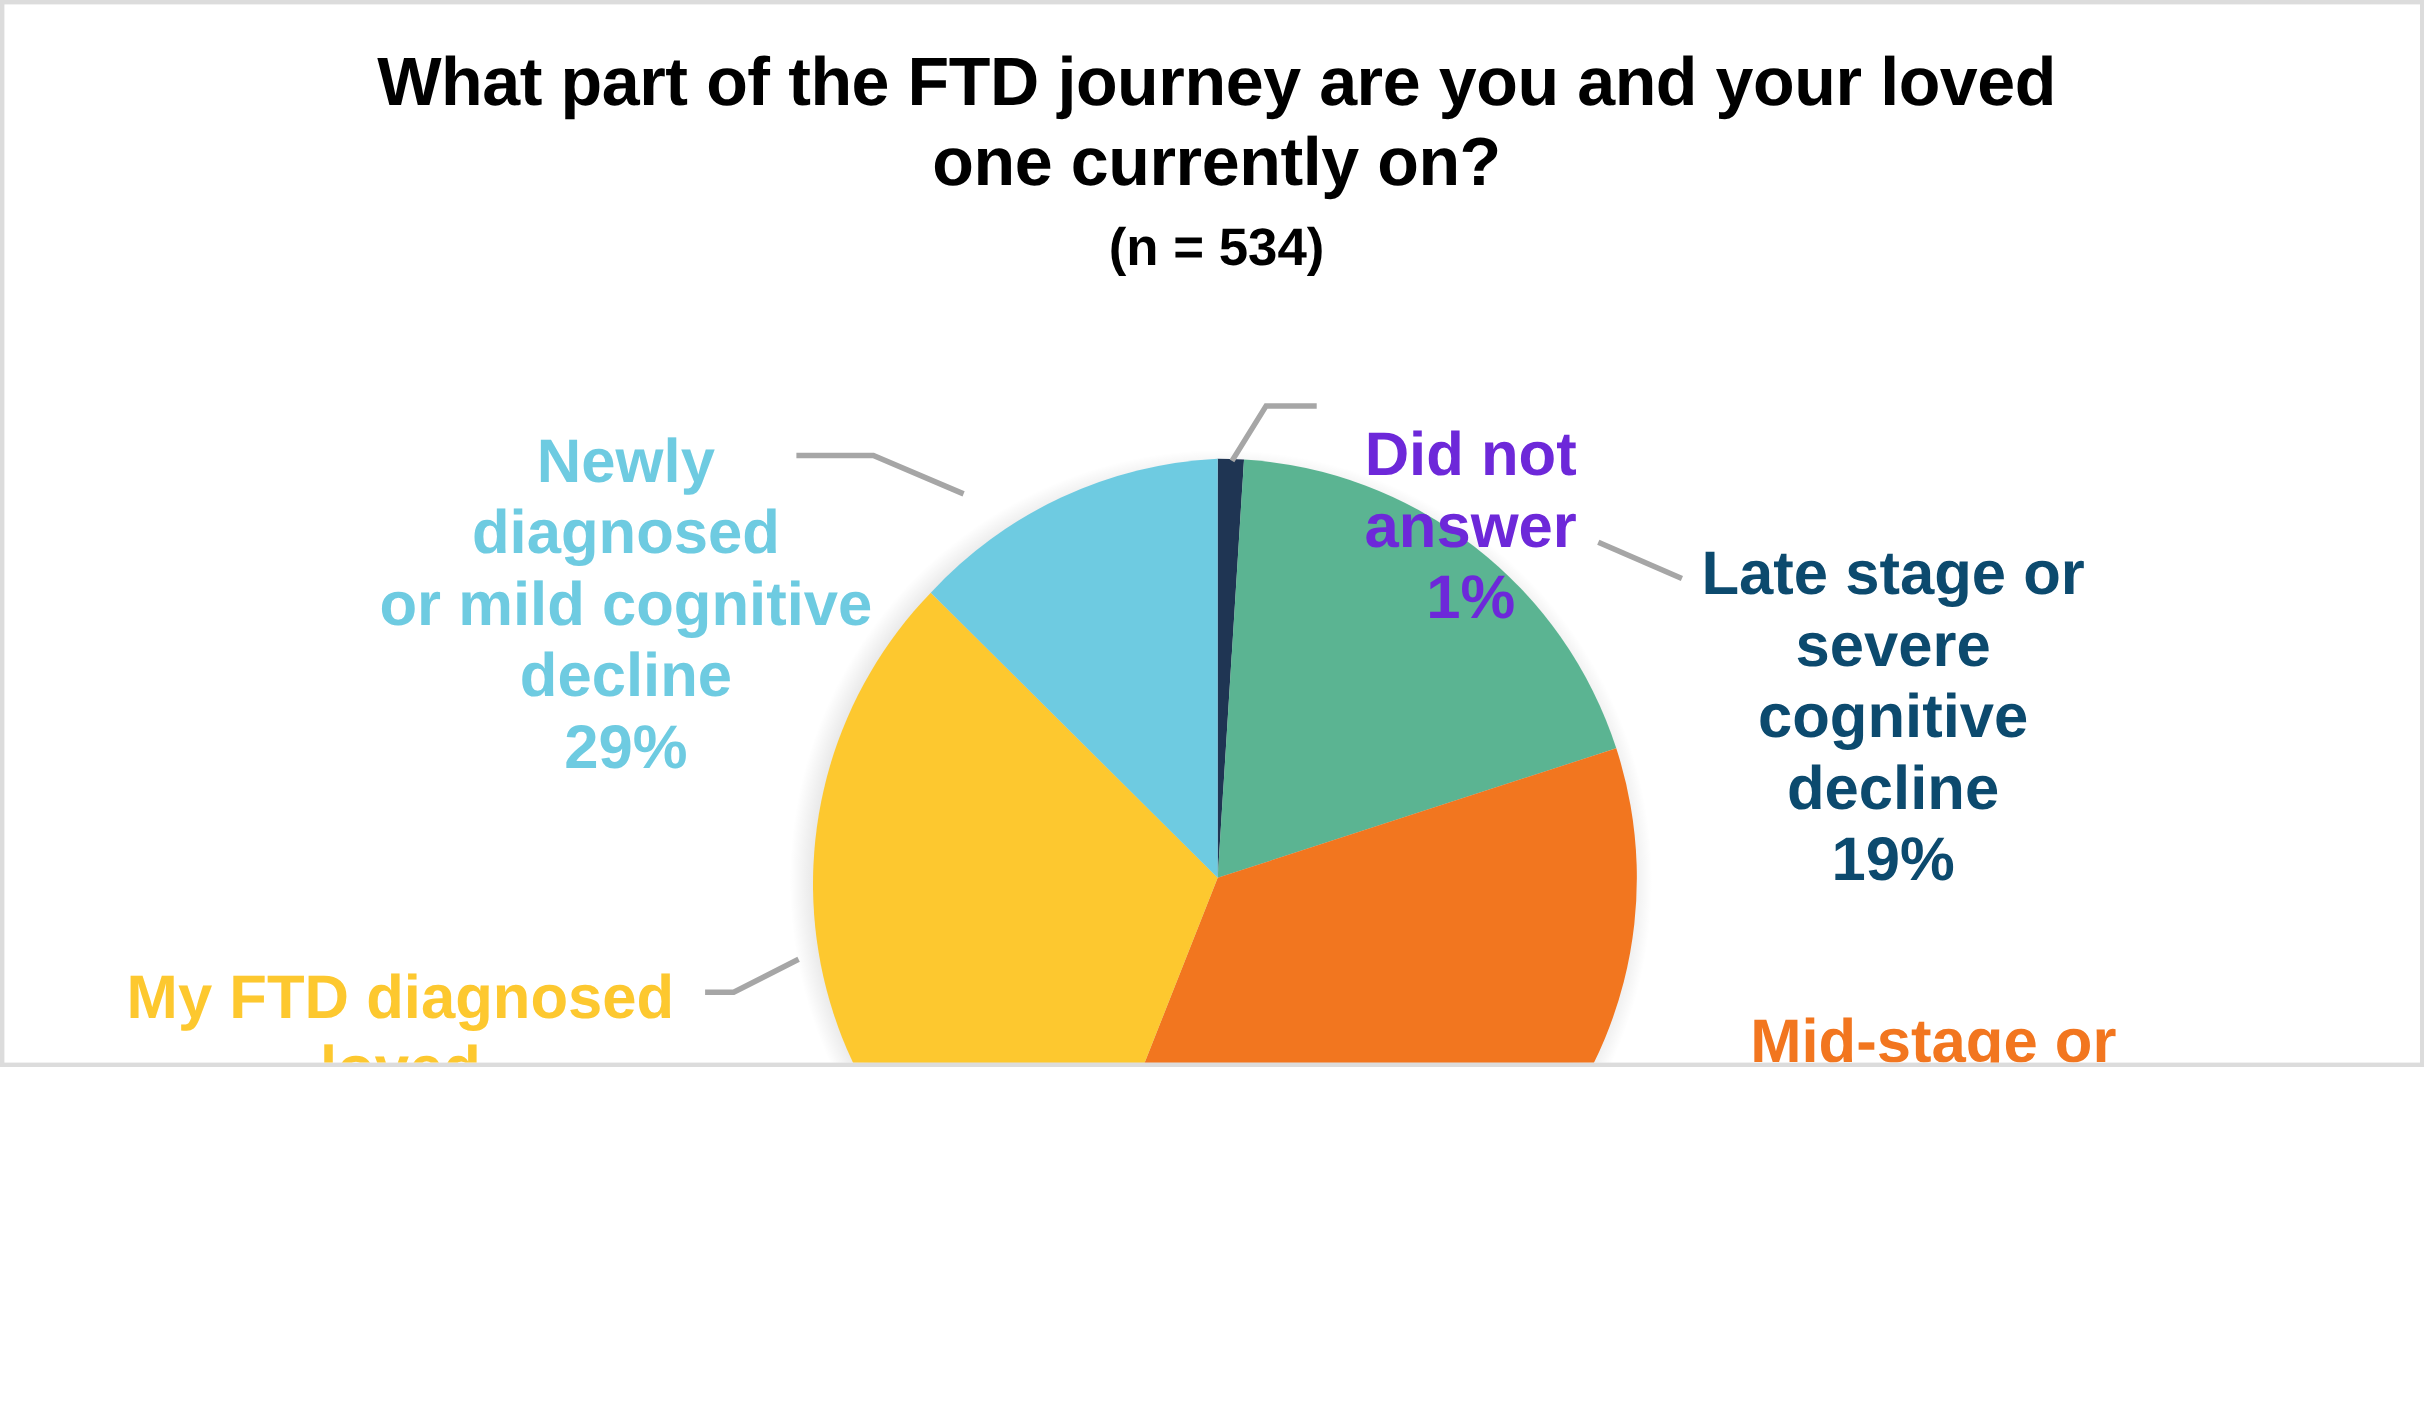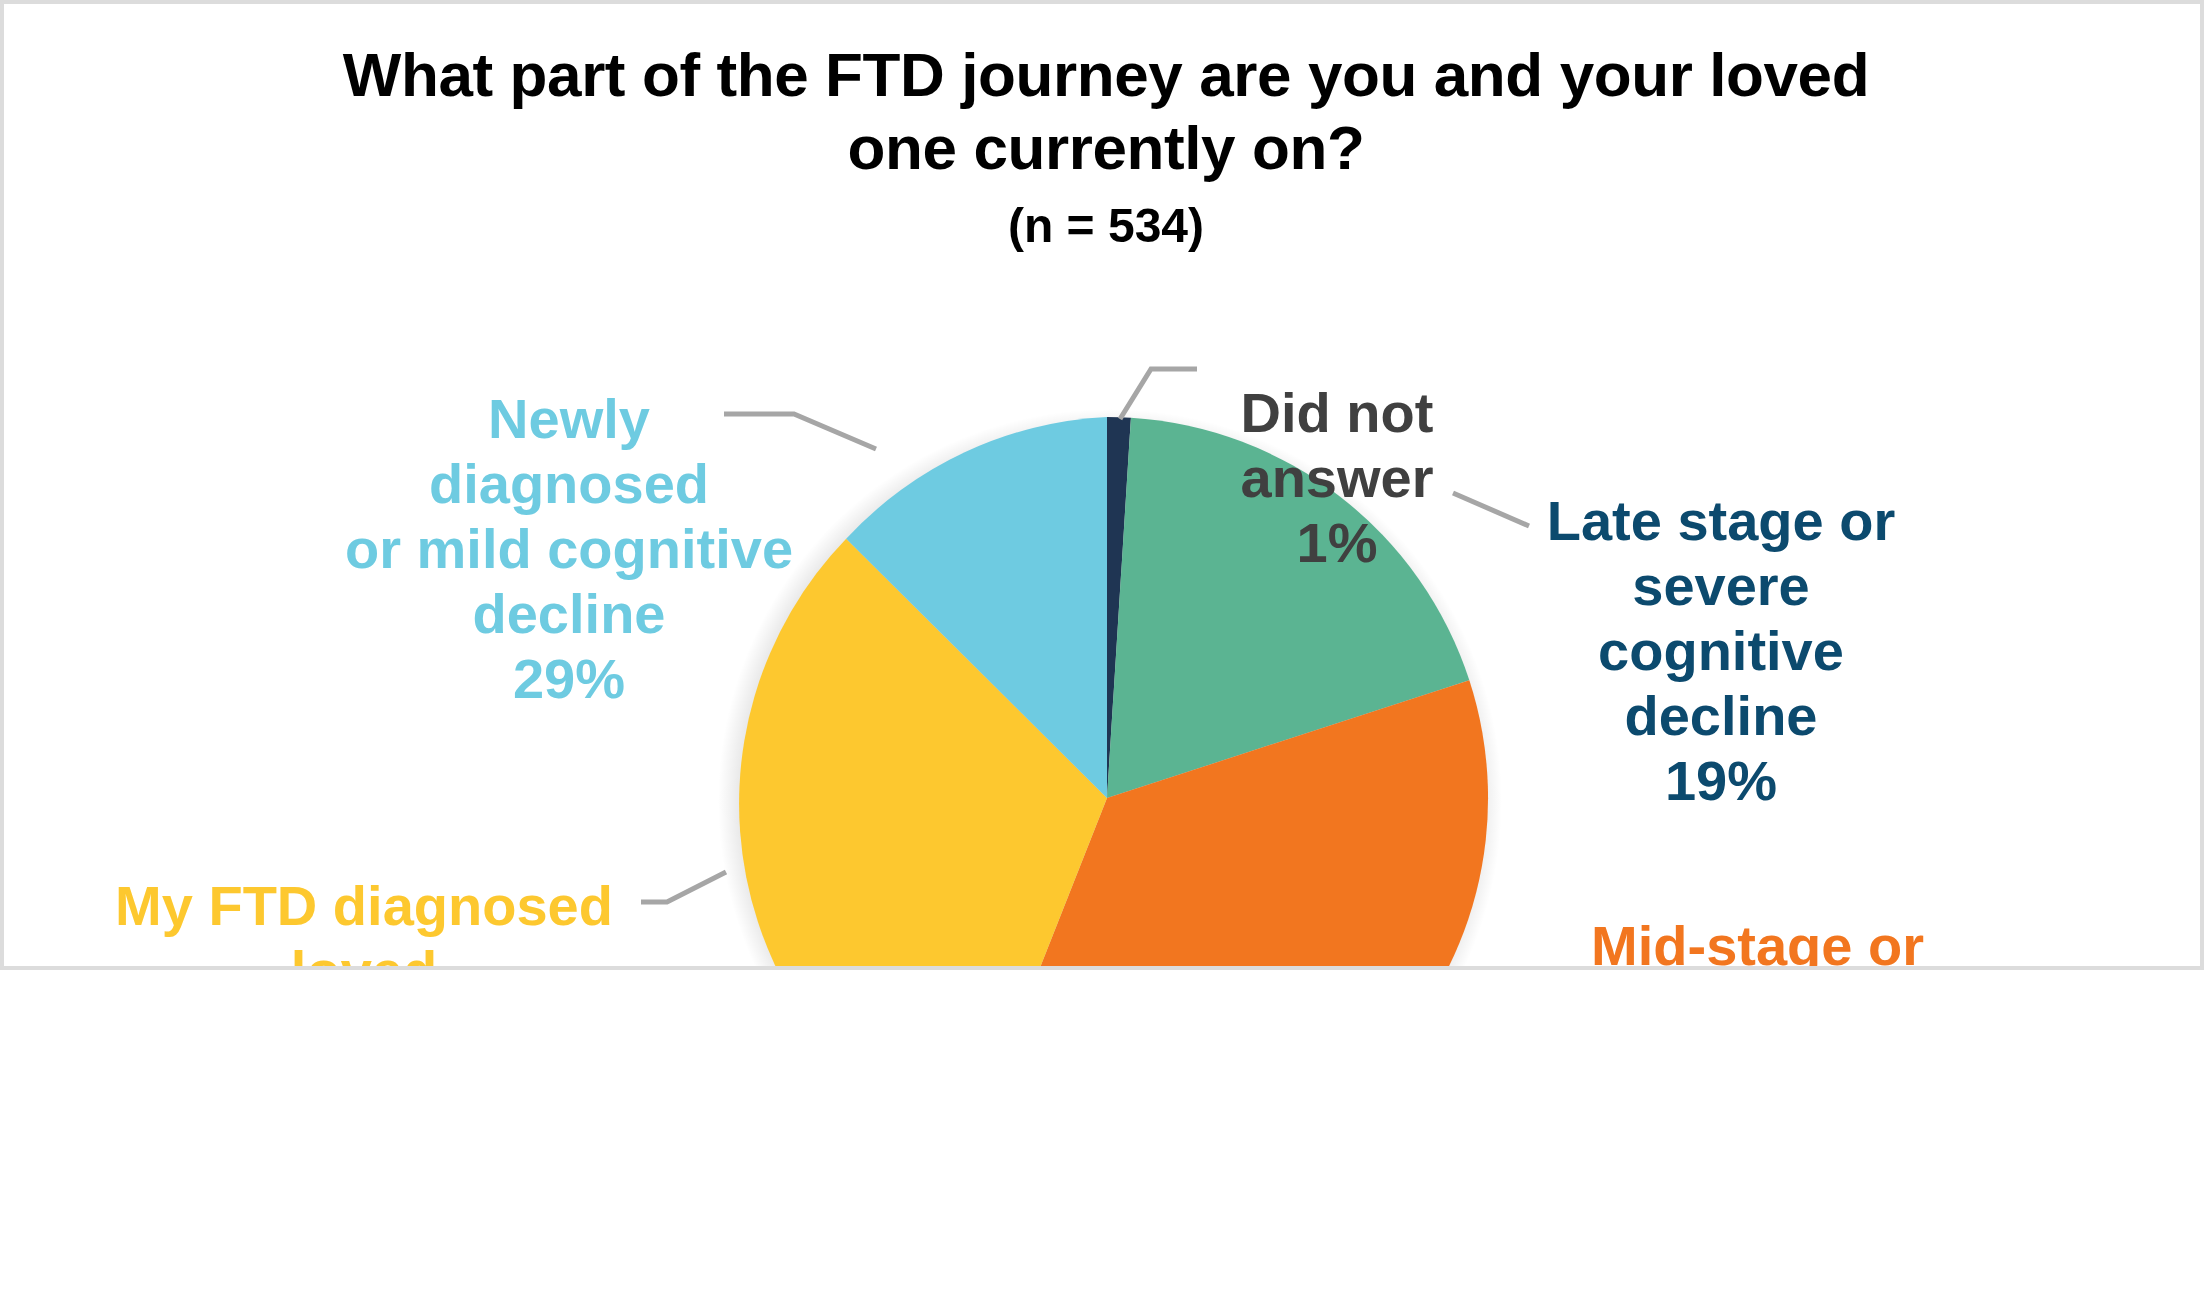--- a/index.html
+++ b/index.html
@@ -68,7 +68,7 @@
     top: 312px;
     width: 360px;
     text-align: center;
-    color: #404040;
+    color: #6d28d9;
   }
   #label-late-stage {
     left: 1537px;

